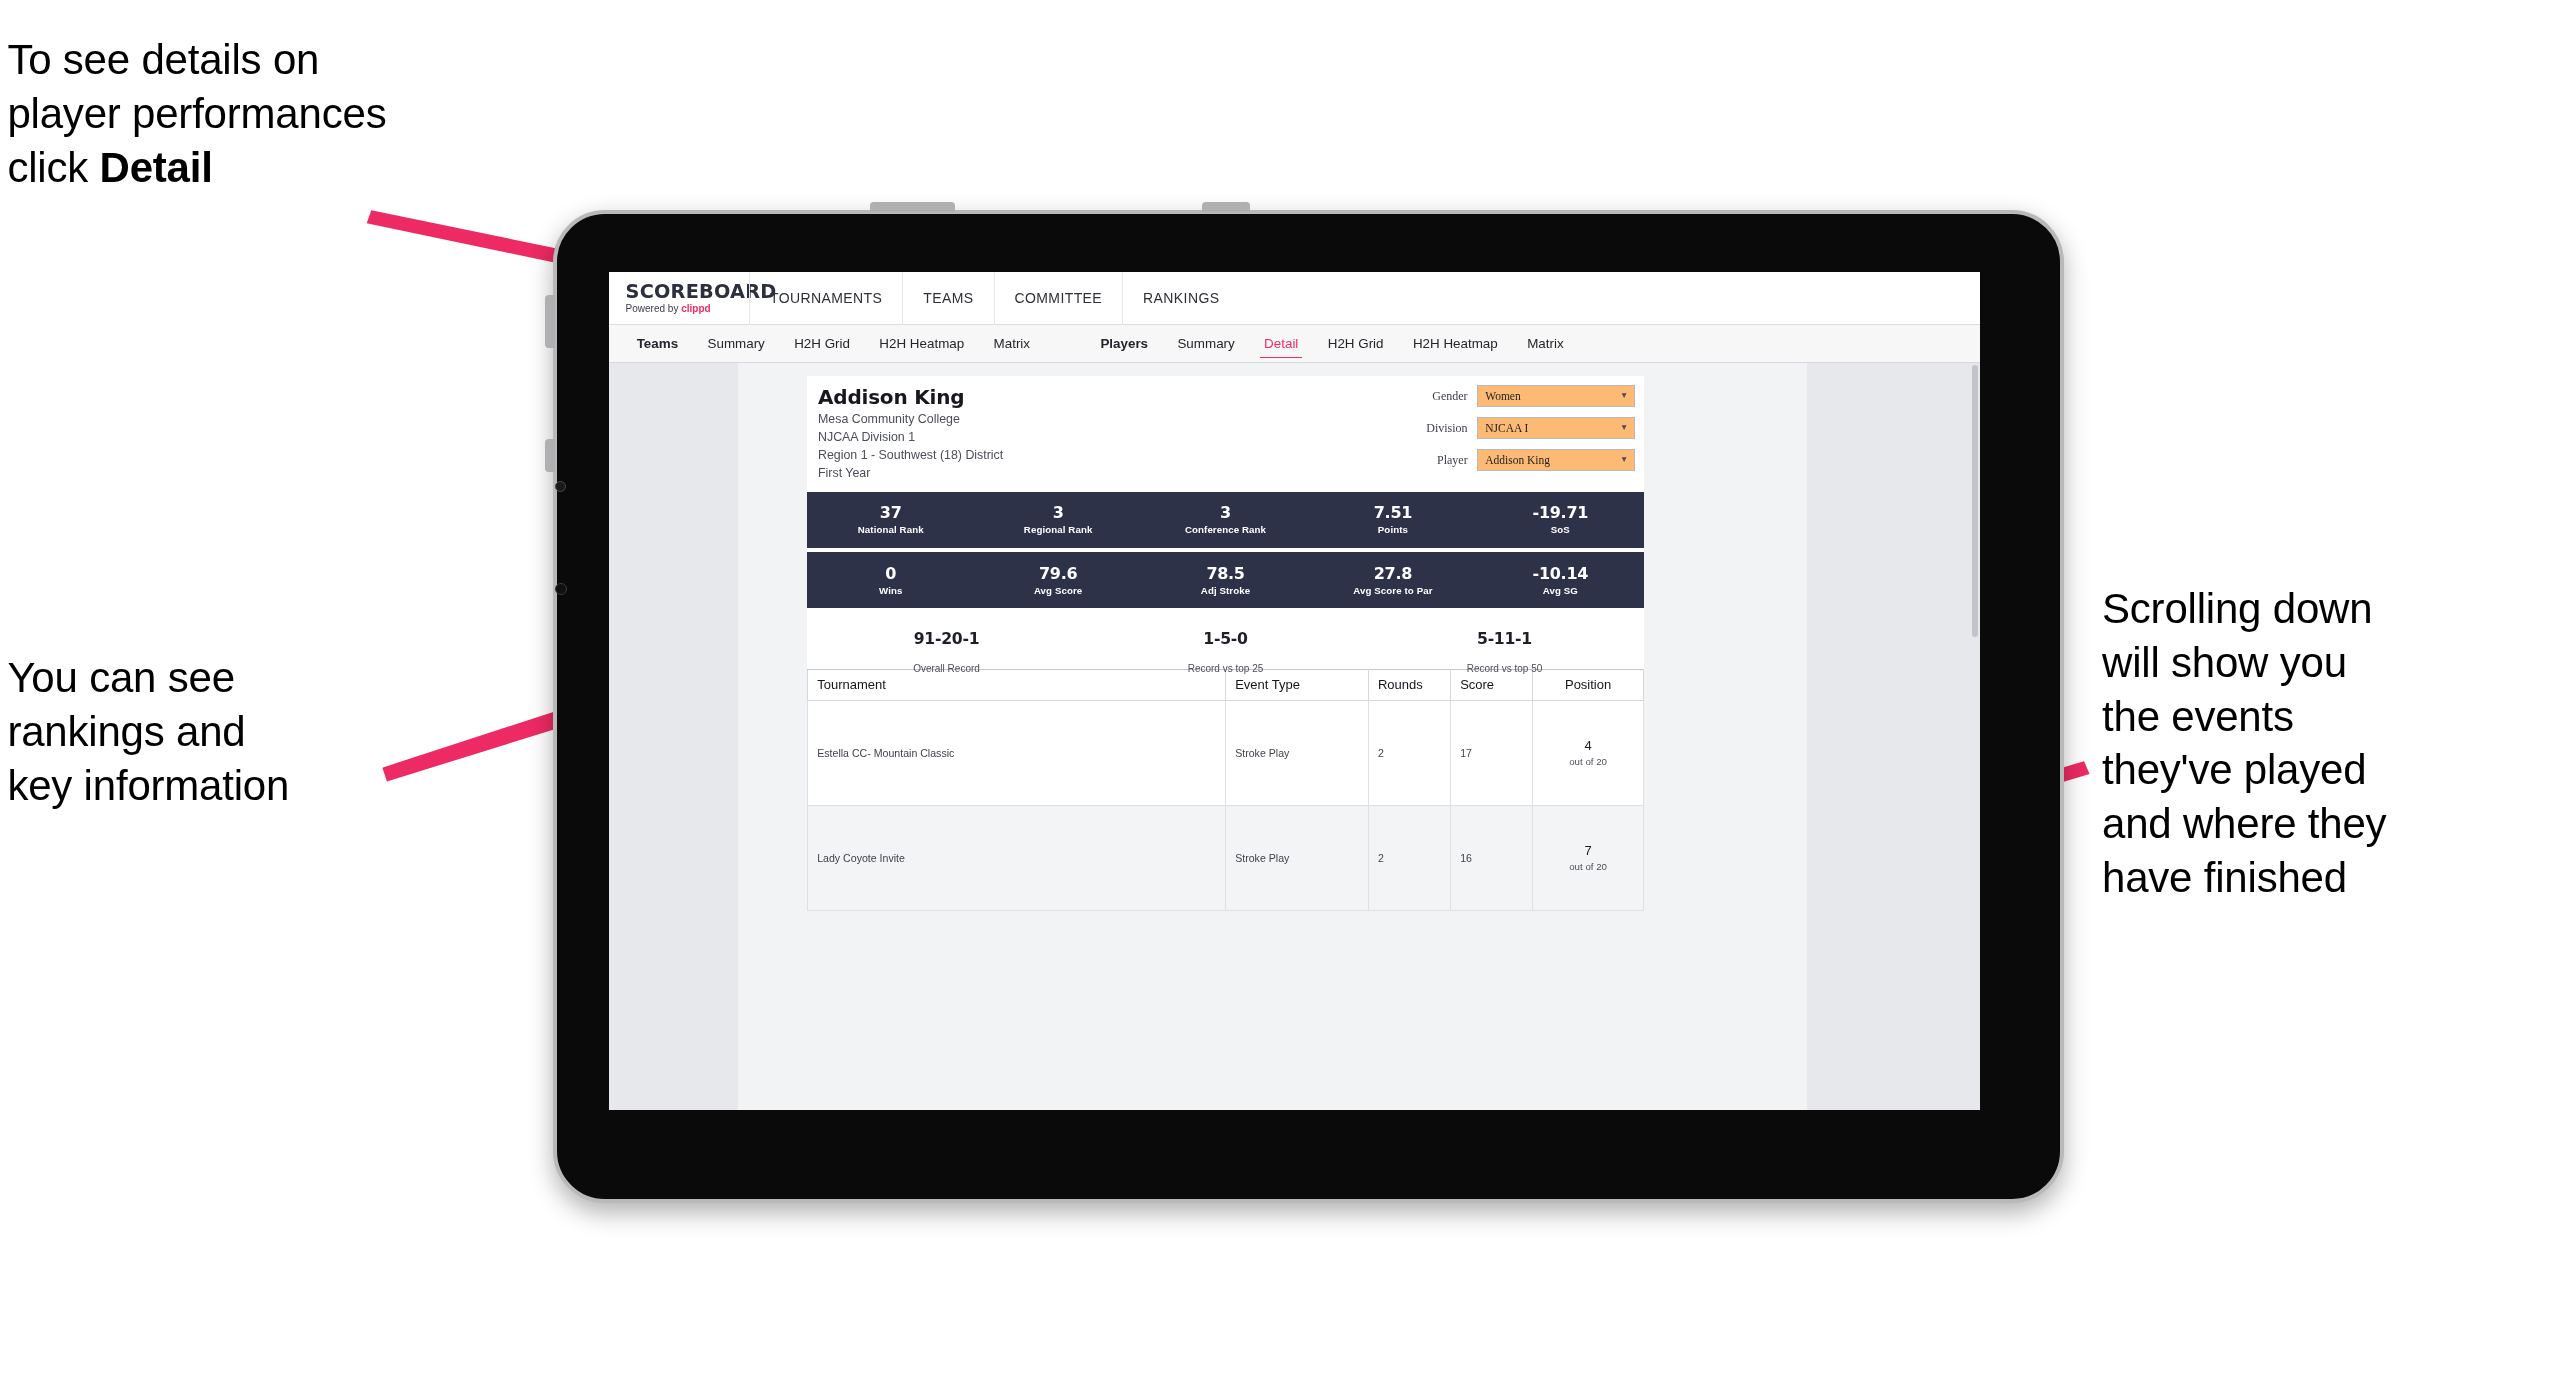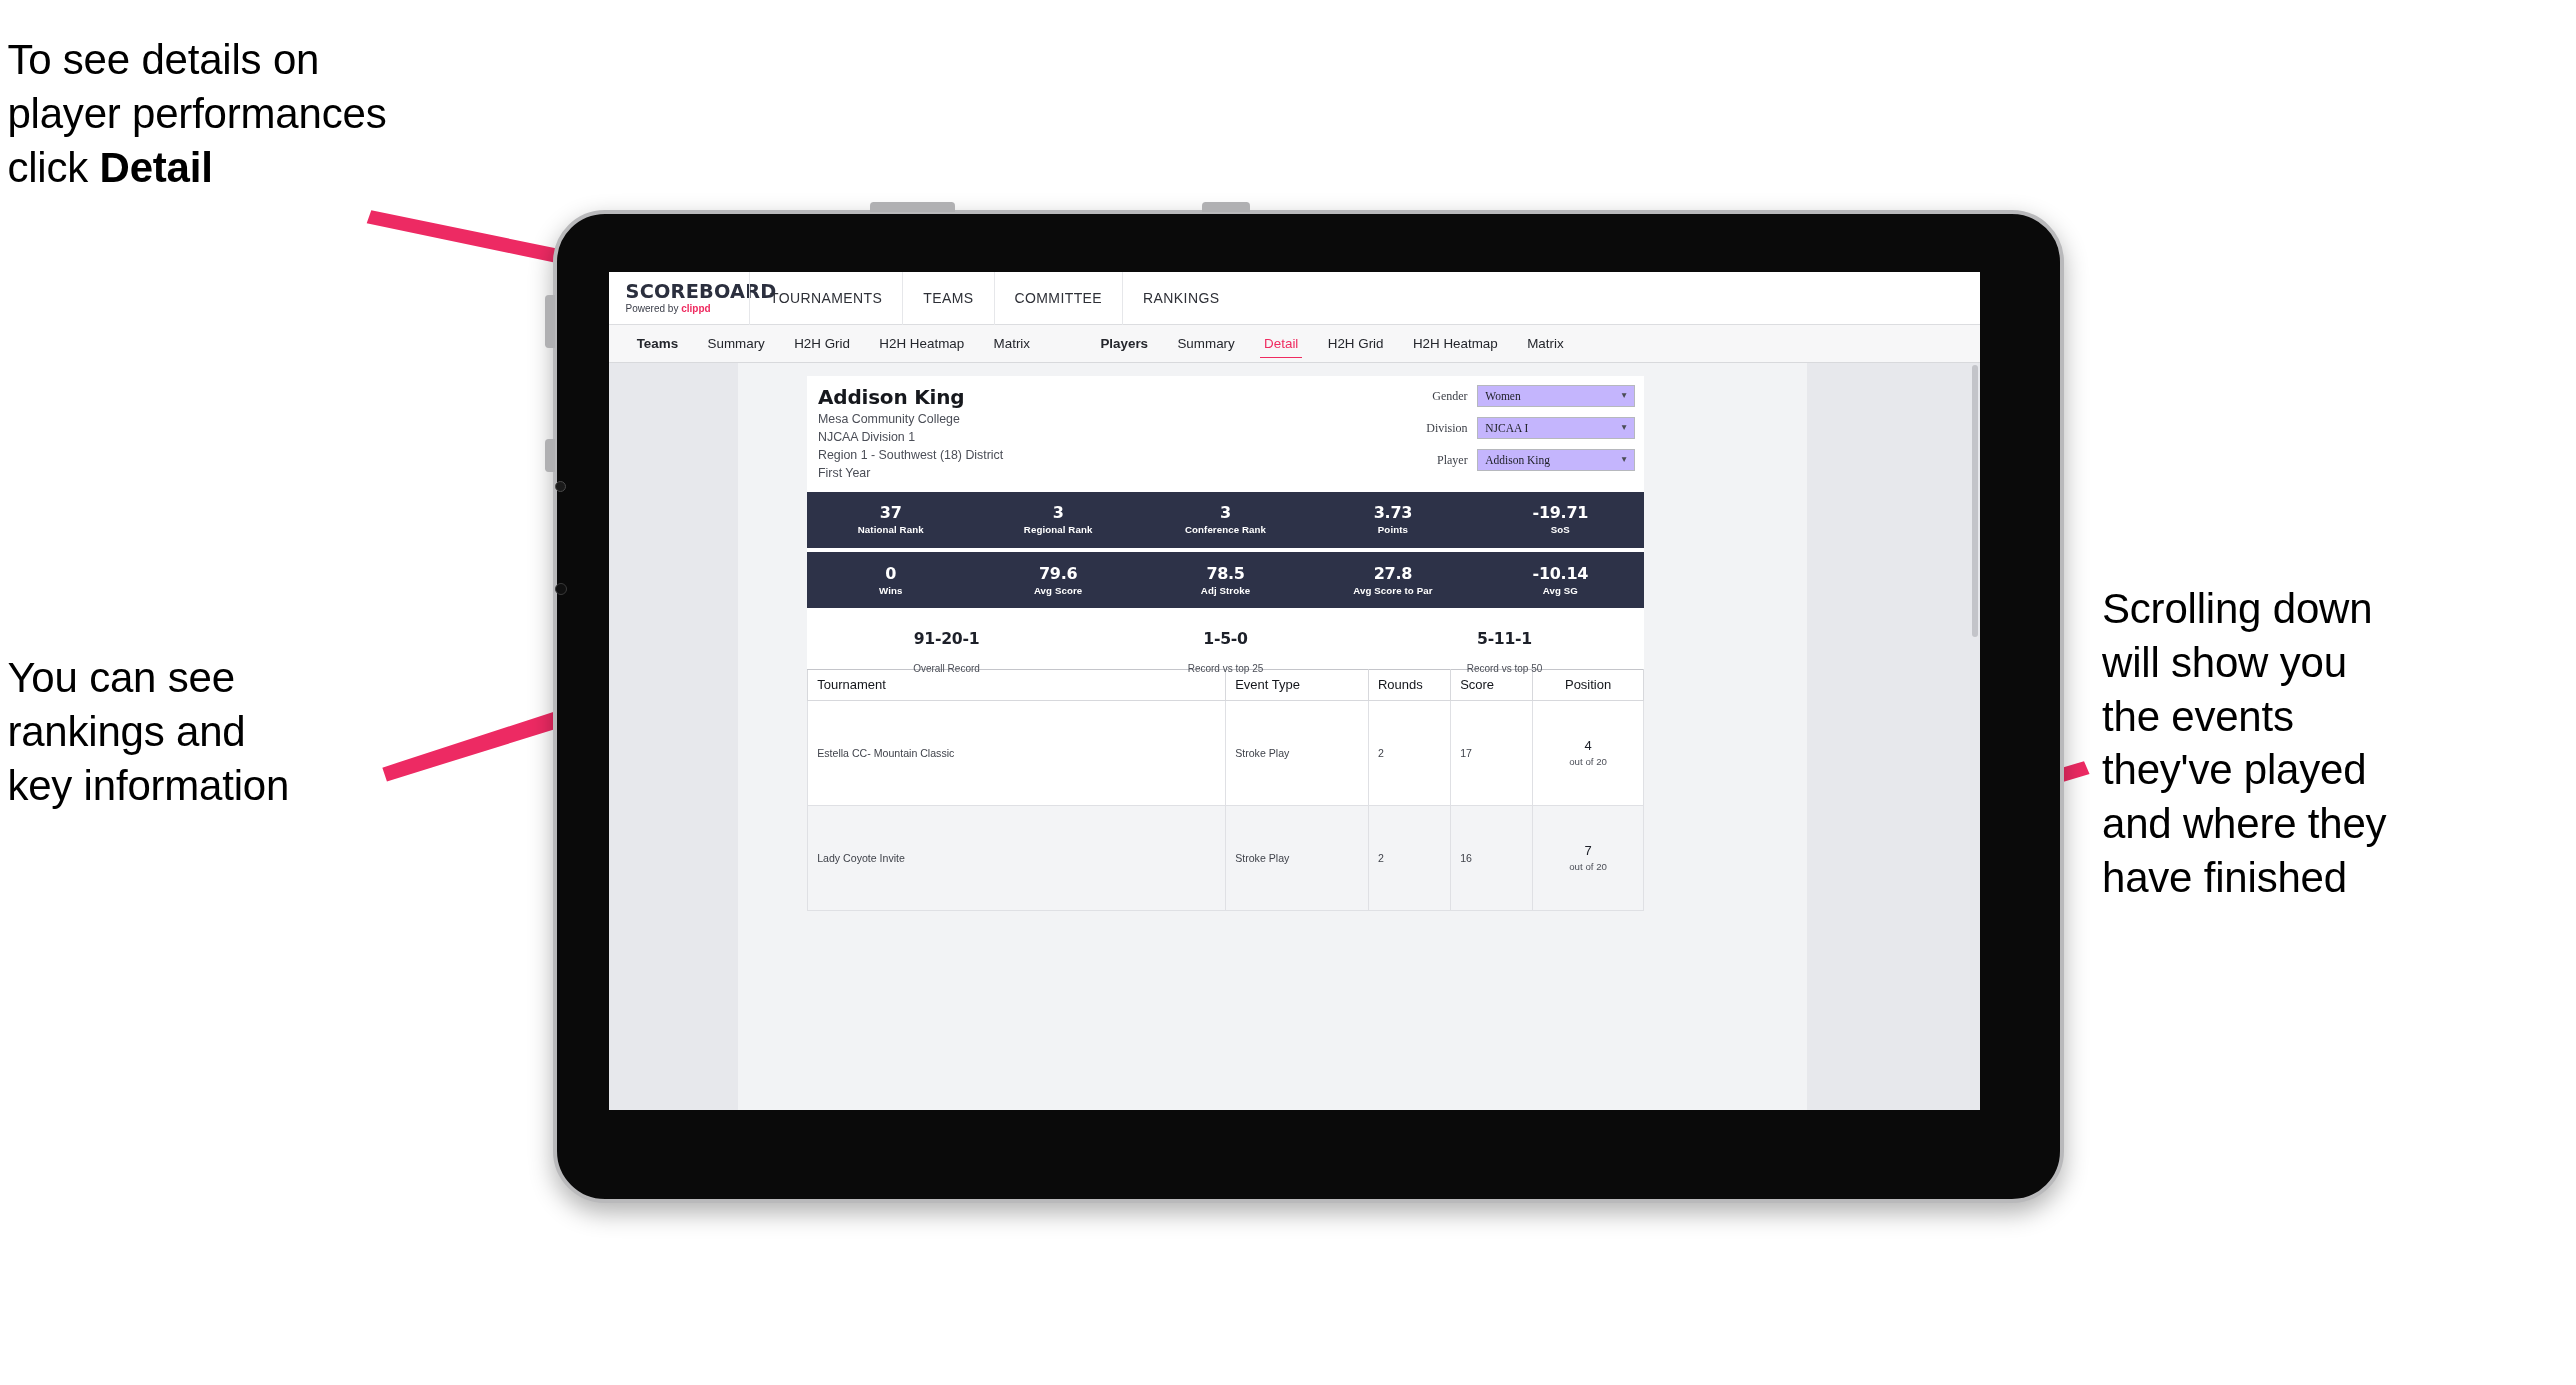--- a/index.html
+++ b/index.html
@@ -134,7 +134,7 @@
   .filter-label { font-size: 12px; color: #3c3f47; margin-right: 9.2px; }
   .filter-box {
     width: 158px; height: 22px;
-    background: #c4b5fd; border: 0.9px solid #b6b8bd;
+    background: #fdba74; border: 0.9px solid #b6b8bd;
     display: flex; align-items: center; justify-content: space-between;
     padding: 0 5.5px 0 7.4px; cursor: pointer;
   }

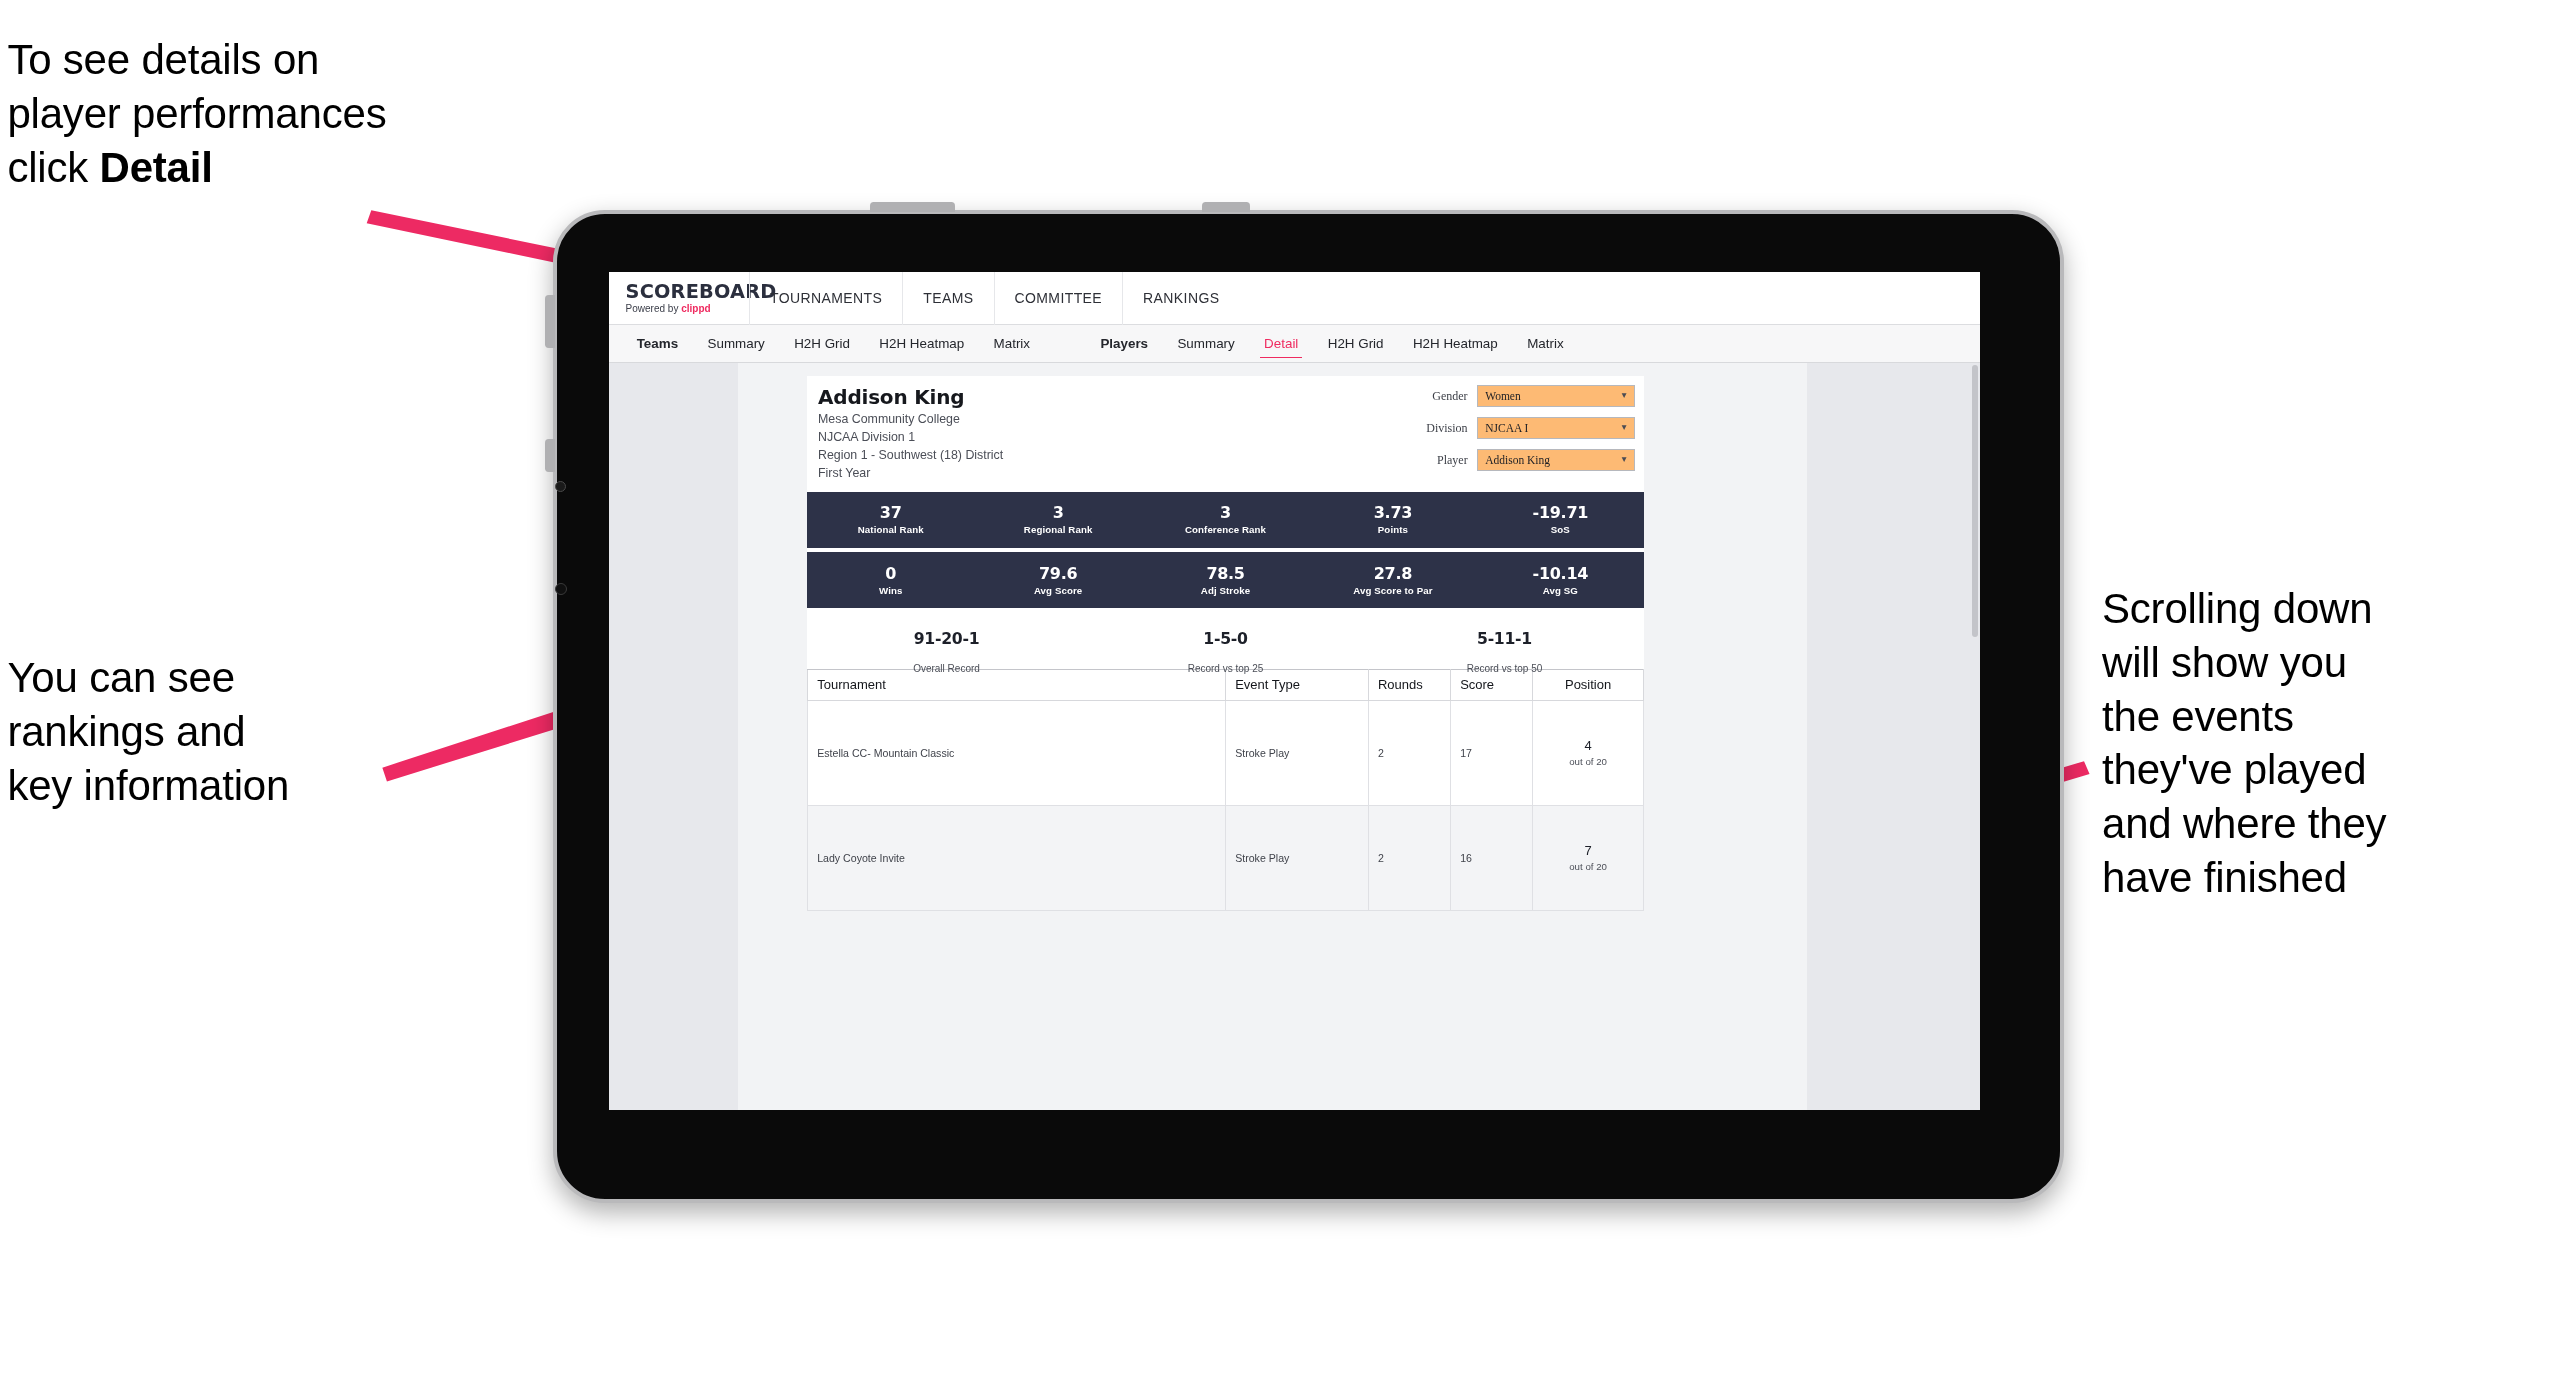--- a/index.html
+++ b/index.html
@@ -303,7 +303,7 @@
                 <div class="stat-lbl">Conference Rank</div>
               </div>
               <div class="stat">
-                <div class="stat-val">3.73</div>
+                <div class="stat-val">7.51</div>
                 <div class="stat-lbl">Points</div>
               </div>
               <div class="stat">

